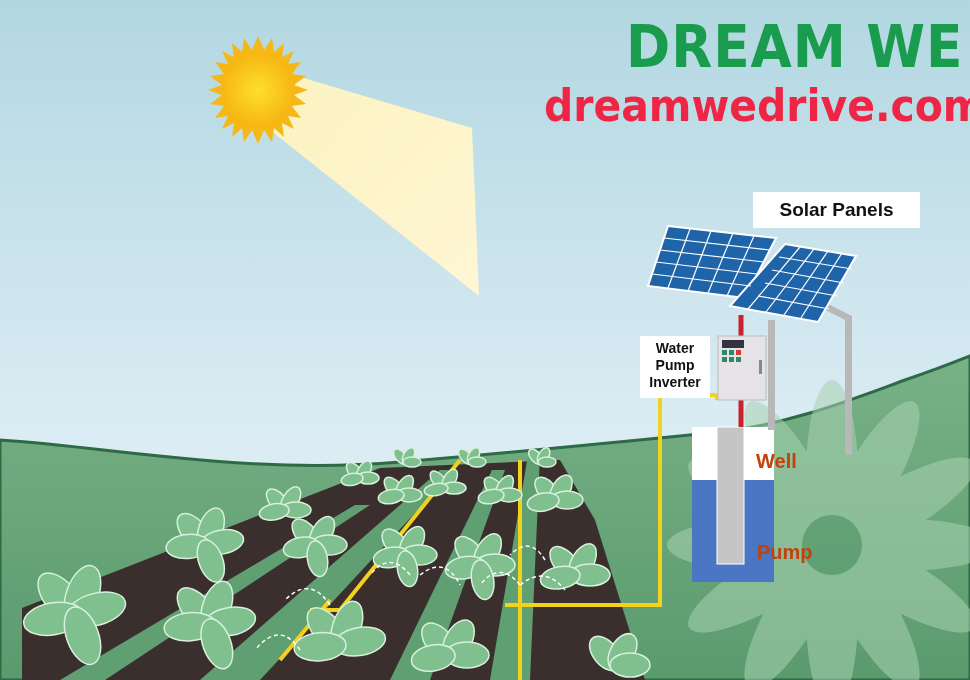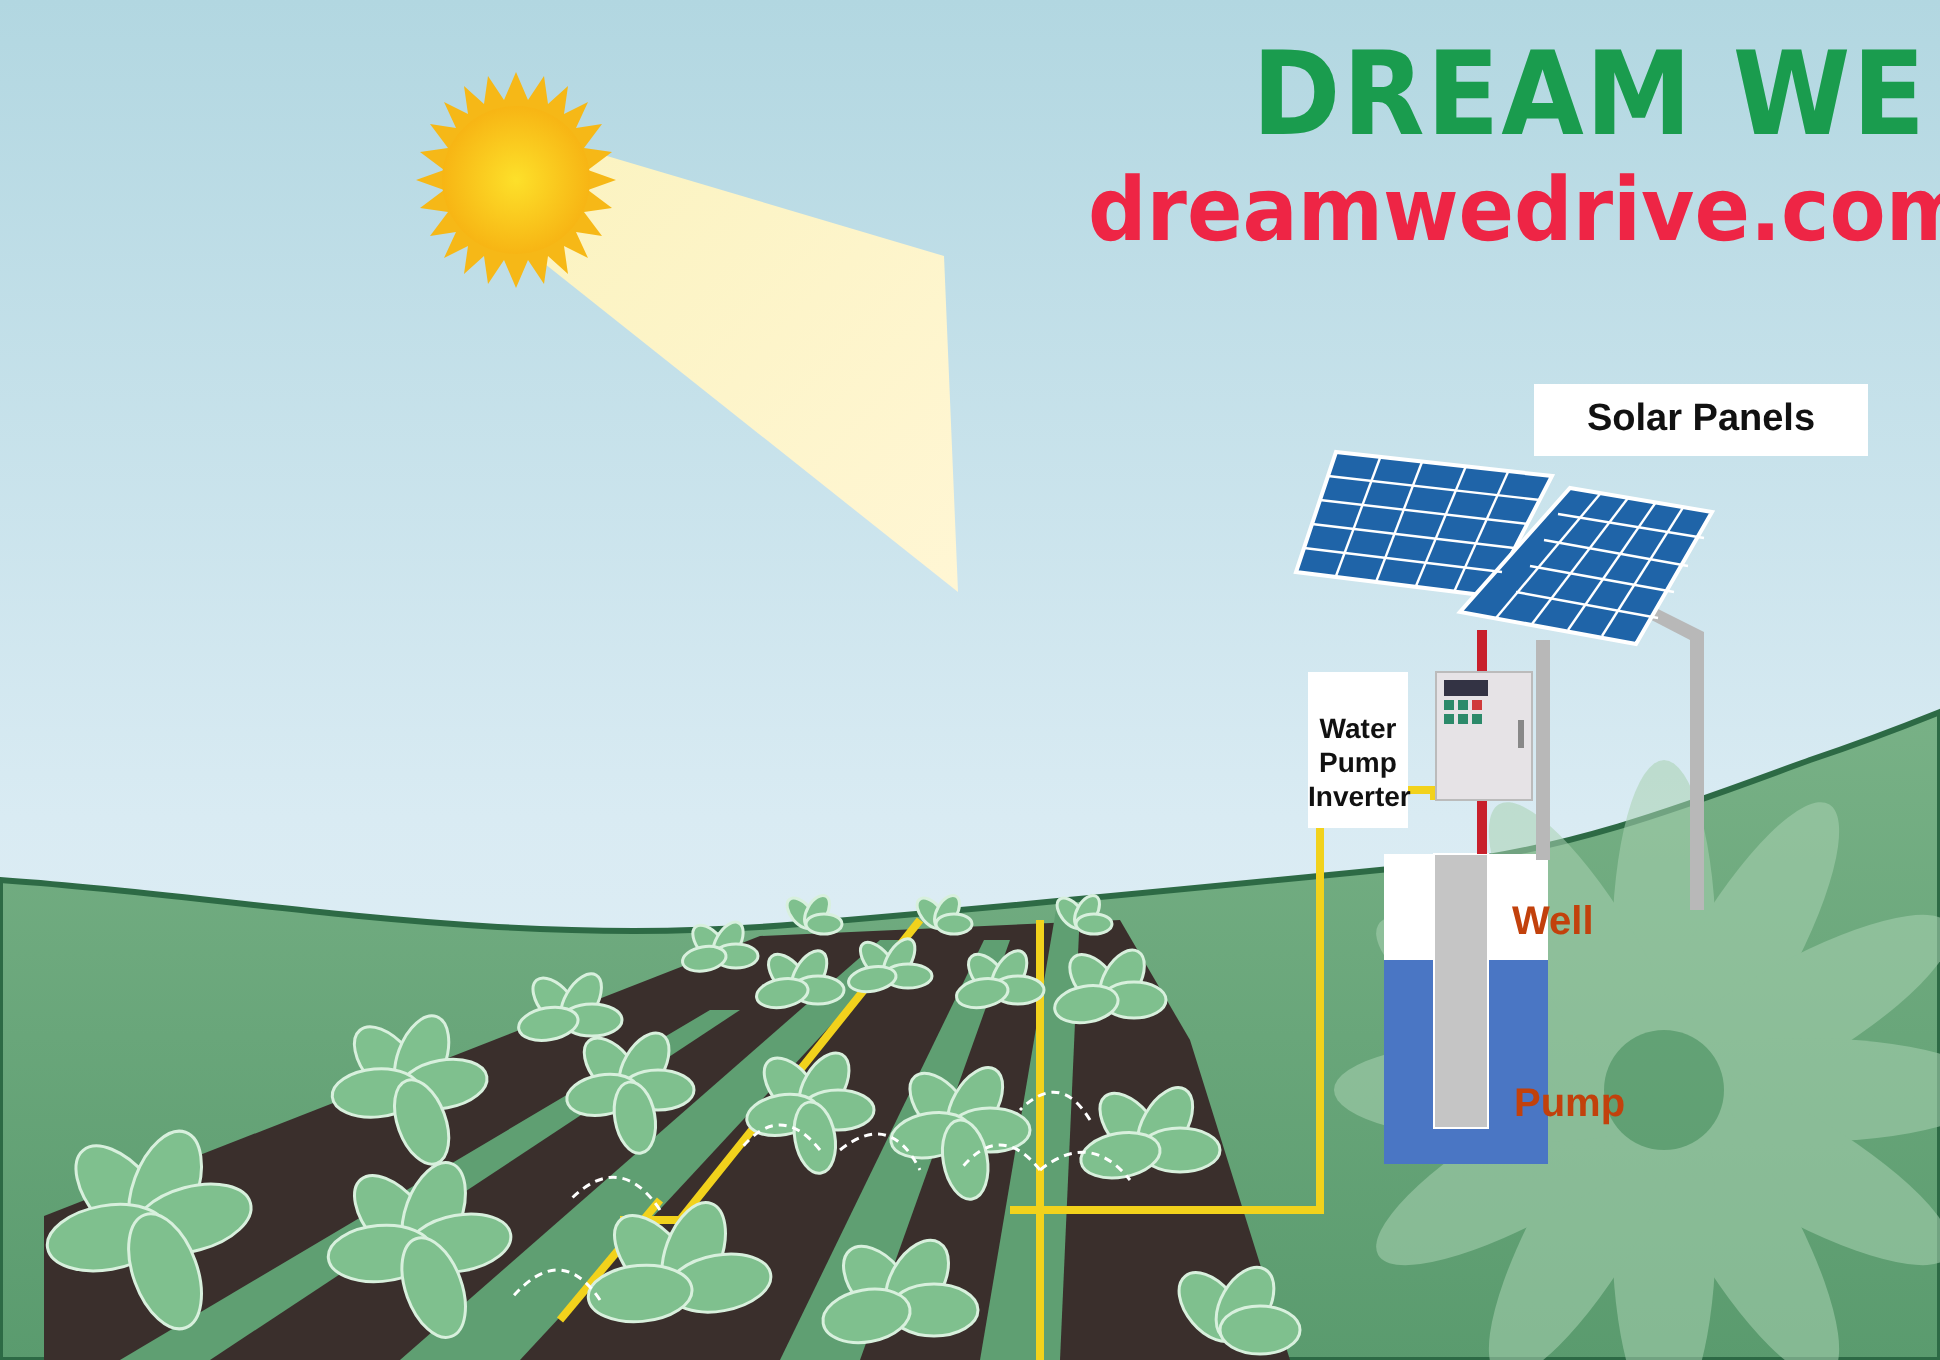--- a/index.html
+++ b/index.html
@@ -16,7 +16,7 @@
     transform: scaleX(0.93); transform-origin: left top;
   }
   .label-box {
-    position: absolute; background: #ffffff; color: #111; font-weight: bold; text-align: center; margin-left: 14px;
+    position: absolute; background: #ffffff; color: #111; font-weight: bold; text-align: center;
   }
   .lbl-panels { left: 753px; top: 192px; width: 167px; height: 36px; font-size: 19px; line-height: 36px; }
   .lbl-inverter { left: 640px; top: 336px; width: 50px; height: 58px; font-size: 14px; line-height: 17px; padding-top: 20px; }

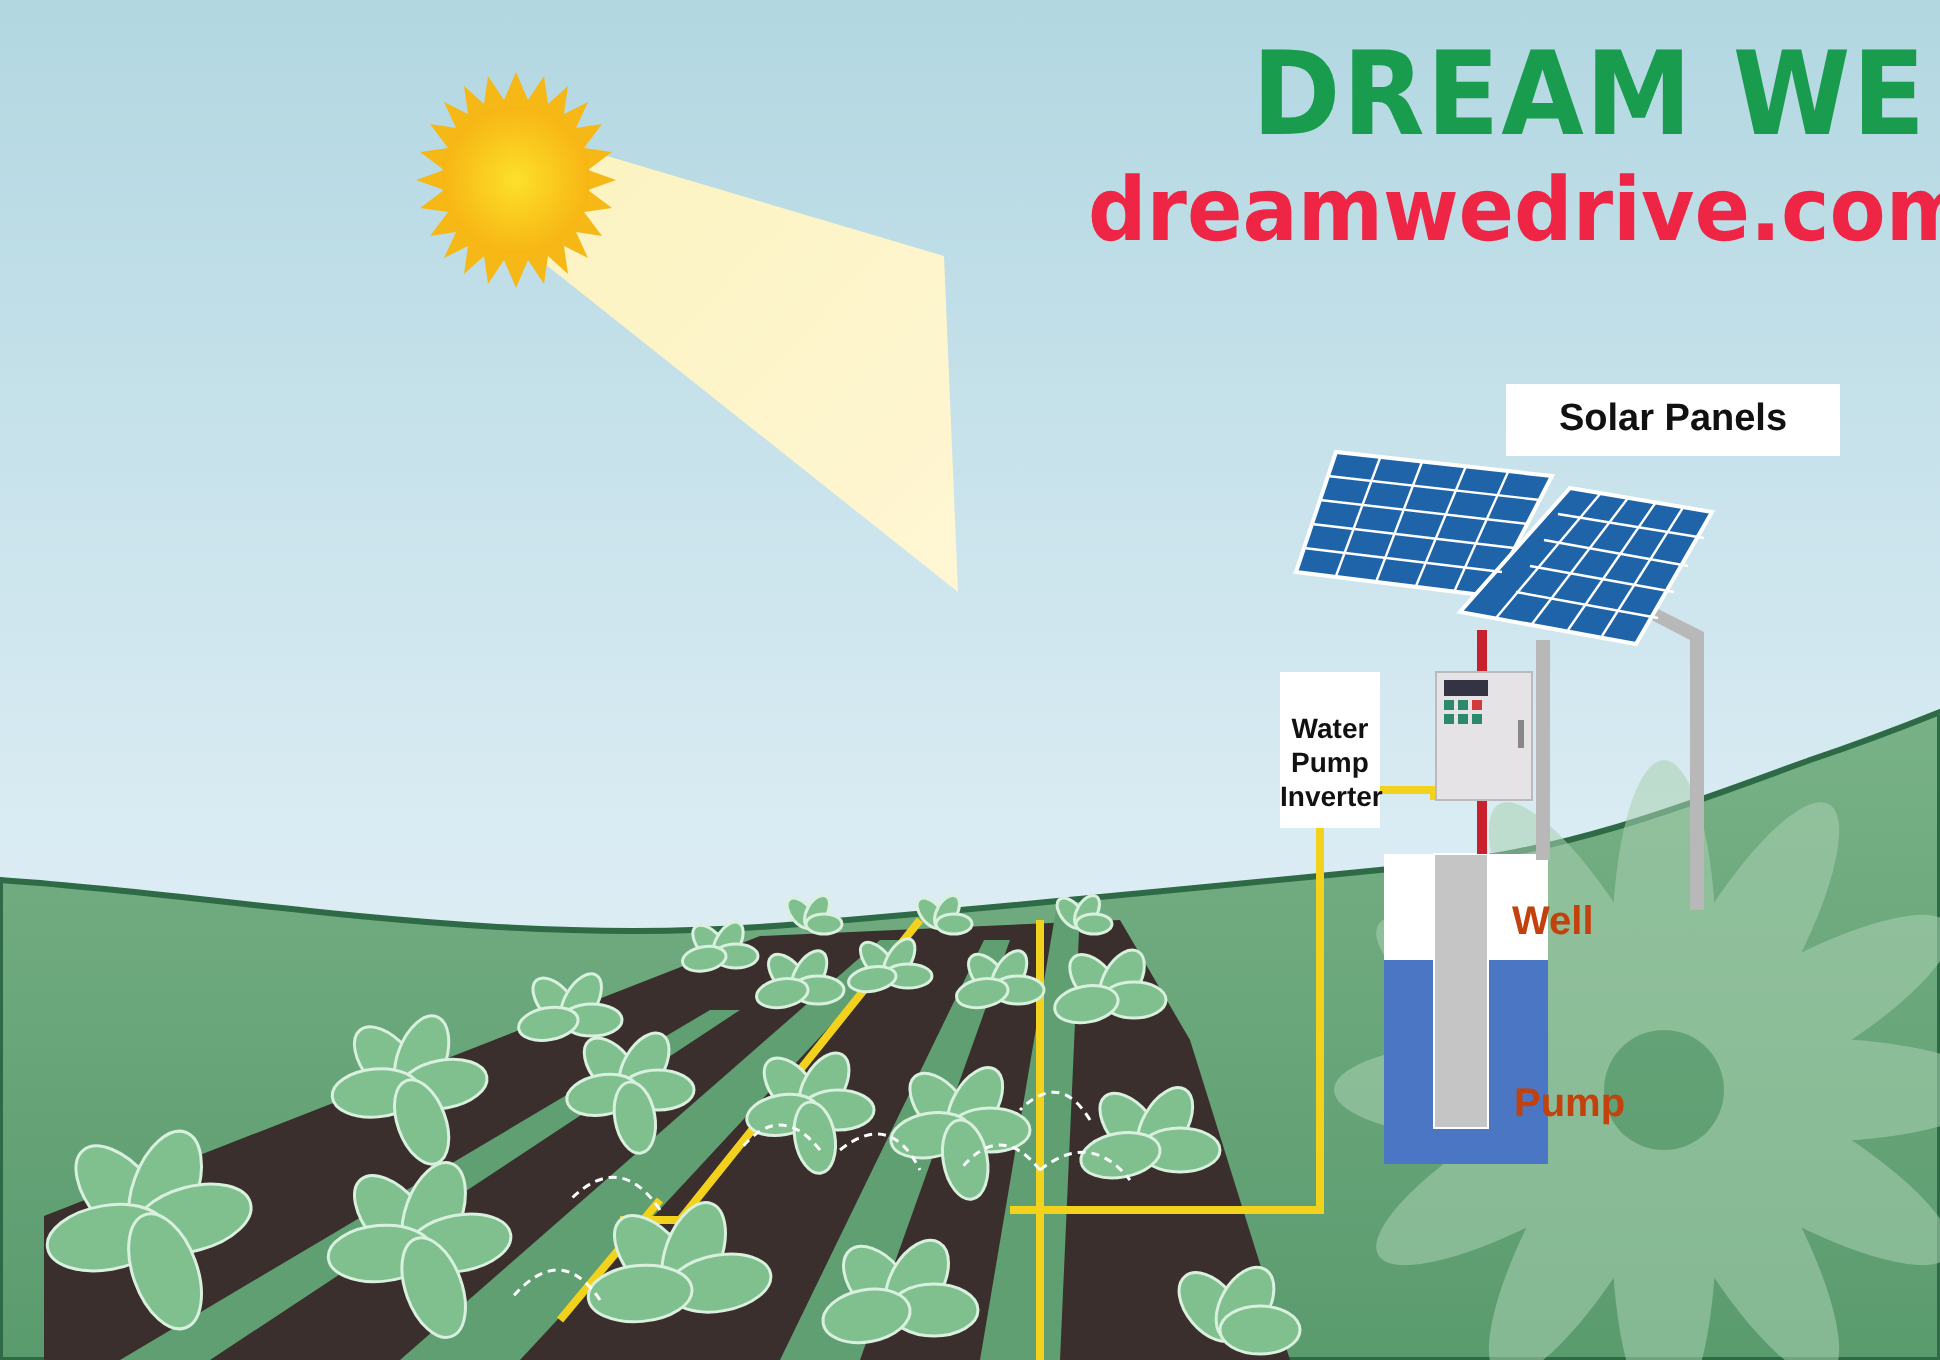--- a/index.html
+++ b/index.html
@@ -19,7 +19,7 @@
     position: absolute; background: #ffffff; color: #111; font-weight: bold; text-align: center;
   }
   .lbl-panels { left: 753px; top: 192px; width: 167px; height: 36px; font-size: 19px; line-height: 36px; }
-  .lbl-inverter { left: 640px; top: 336px; width: 50px; height: 58px; font-size: 14px; line-height: 17px; padding-top: 20px; }
+  .lbl-inverter { left: 640px; top: 336px; width: 70px; height: 58px; font-size: 14px; line-height: 17px; padding-top: 4px; }
   .txt { position: absolute; font-weight: bold; color: #c2410c; }
   .lbl-well { left: 756px; top: 450px; font-size: 20px; }
   .lbl-pump { left: 757px; top: 541px; font-size: 20px; }

